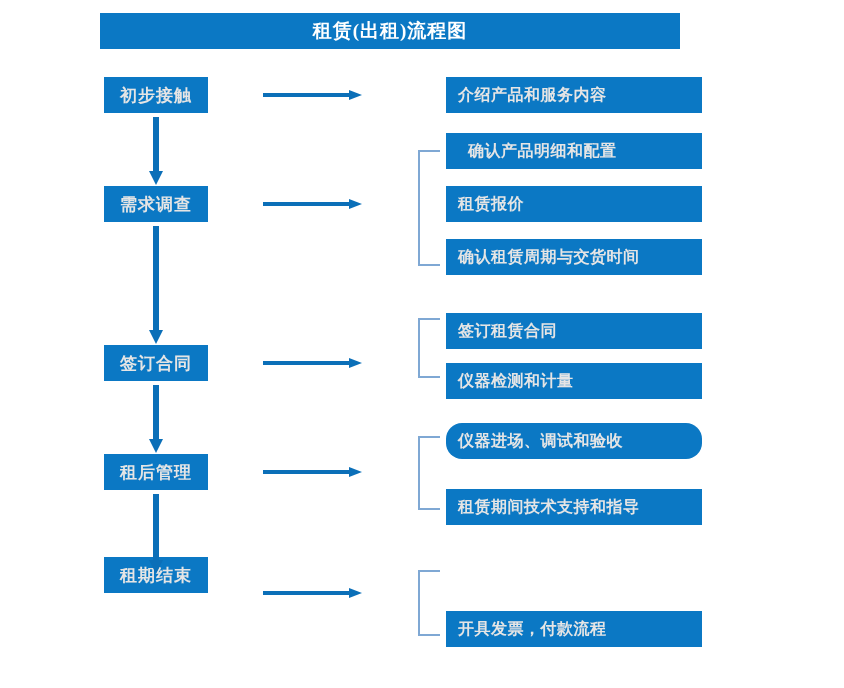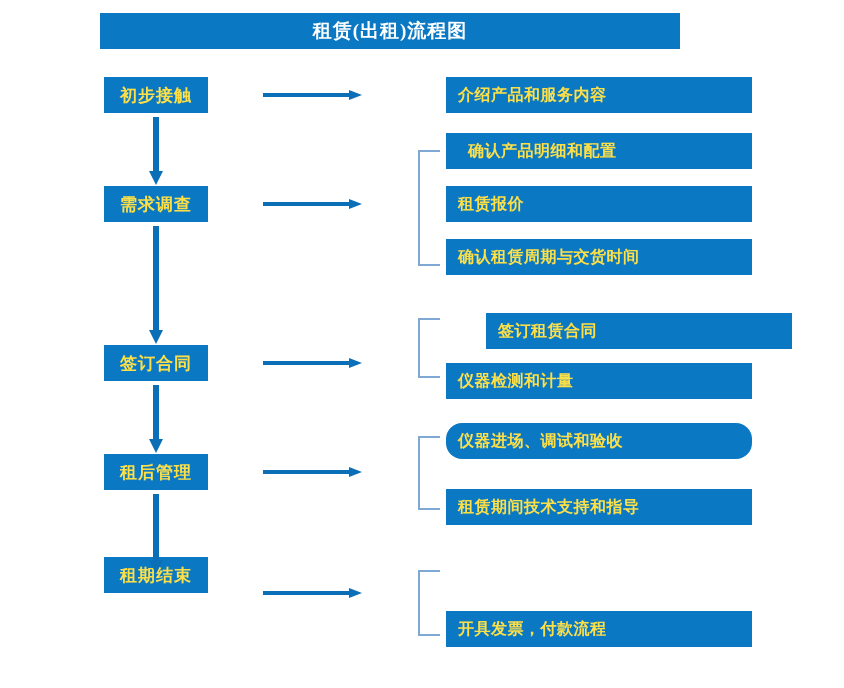--- a/index.html
+++ b/index.html
@@ -23,7 +23,7 @@
   .box {
     position: absolute;
     background: #0b78c4;
-    color: #fde047;
+    color: #e5e5e5;
     font-weight: bold;
     display: flex;
     align-items: center;

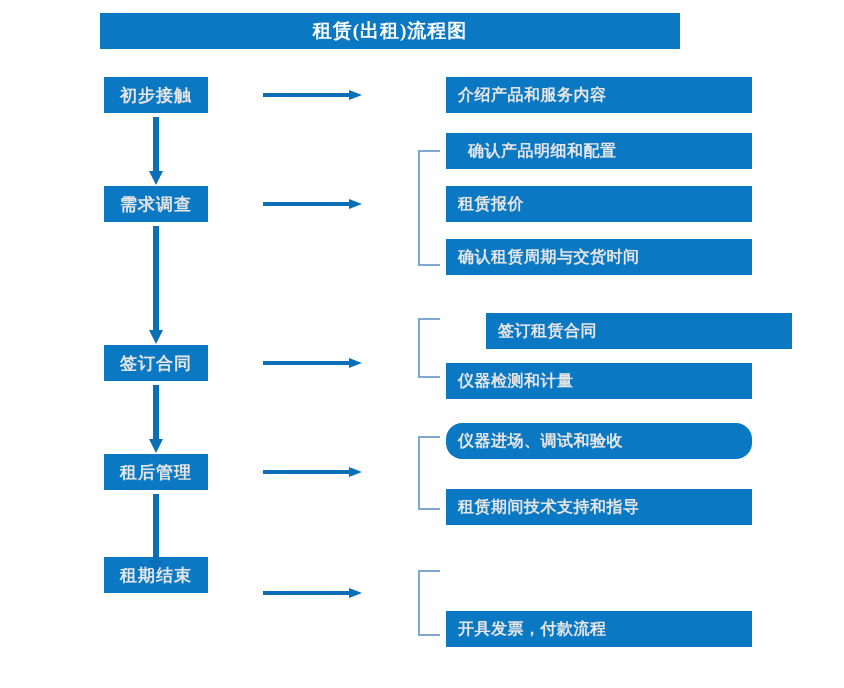--- a/index.html
+++ b/index.html
@@ -54,7 +54,7 @@
   }
   .detail-box {
     left: 446px;
-    width: 306px;
+    width: 256px;
     height: 36px;
     padding-left: 12px;
     font-size: 16px;

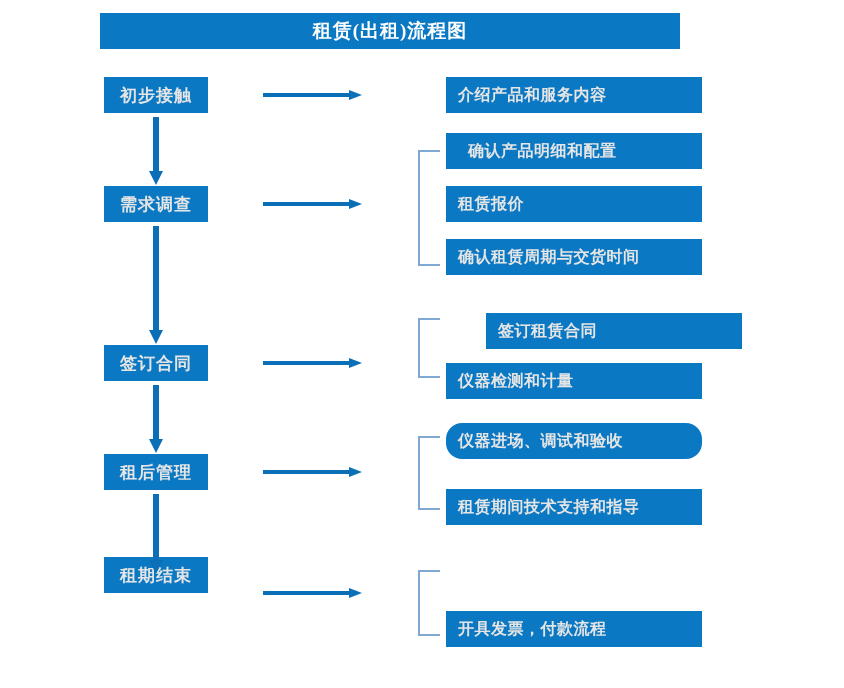--- a/index.html
+++ b/index.html
@@ -140,7 +140,7 @@
   <div class="box detail-box" style="top:186px;">租赁报价</div>
   <div class="box detail-box" style="top:239px;">确认租赁周期与交货时间</div>
 
-  <div class="box detail-box" style="top:313px;margin-left:40px;">签订租赁合同</div>
+  <div class="box detail-box" style="top:313px;">签订租赁合同</div>
   <div class="box detail-box" style="top:363px;">仪器检测和计量</div>
 
   <div class="box detail-box" style="top:423px;border-radius:16px;">仪器进场、调试和验收</div>

